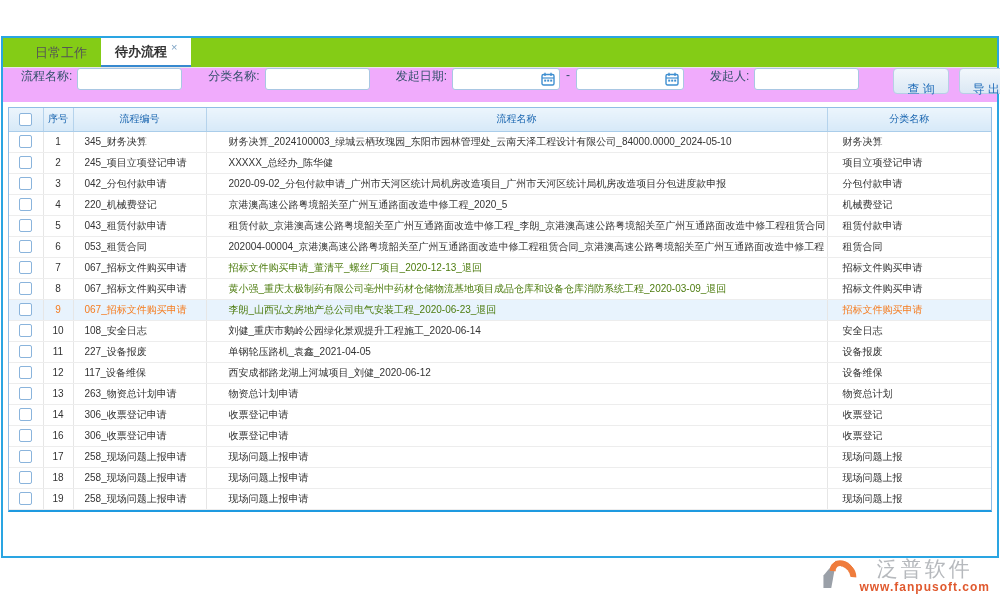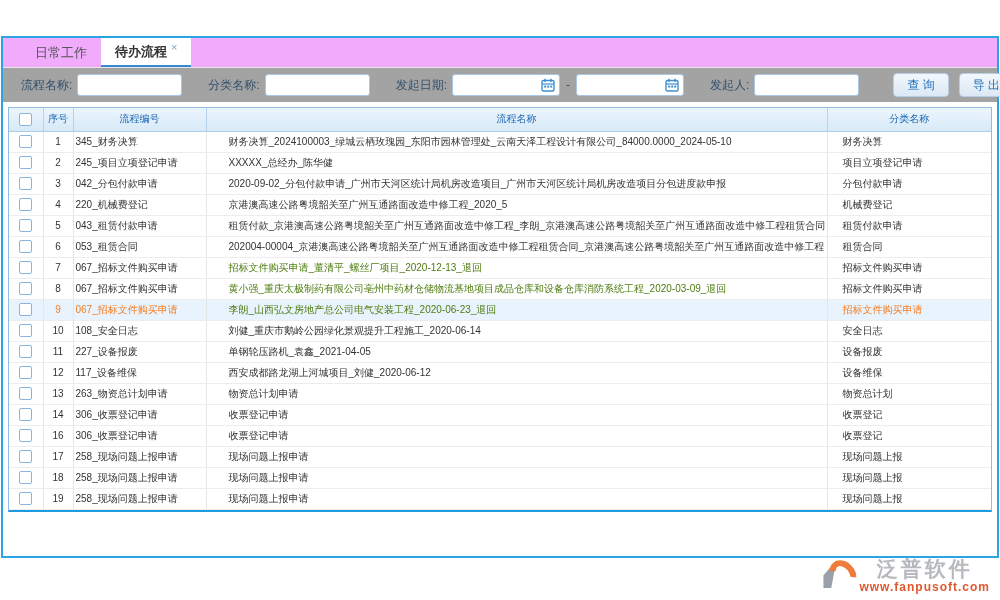--- a/index.html
+++ b/index.html
@@ -10,7 +10,7 @@
            border:2px solid #2aa5e2; background:#fff; }
 
   
-  .tabbar { height:30px; background:#f0abfc; border-bottom:1px solid #e7e7e7;
+  .tabbar { height:30px; background:#84cc16; border-bottom:1px solid #e7e7e7;
             display:flex; align-items:flex-start; padding-left:18px; }
   .tab { height:29px; padding:0 14px; display:flex; align-items:center;
          font-size:13px; color:#555; cursor:pointer; position:relative; }

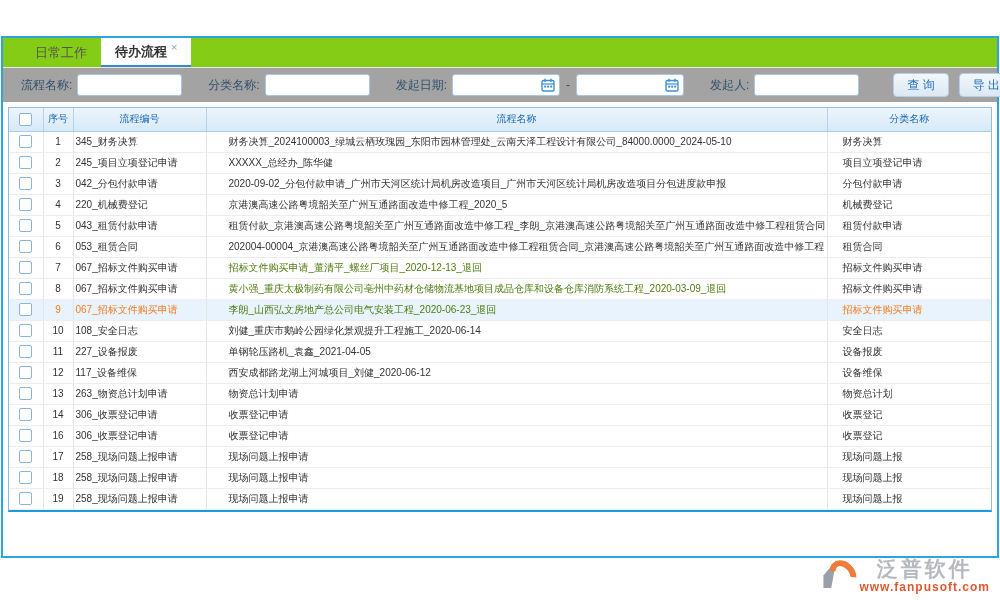--- a/index.html
+++ b/index.html
@@ -20,7 +20,7 @@
                margin-left:4px; position:relative; top:-5px; }
 
   
-  .filterbar { height:34px; background:#a3a3a3; display:flex; align-items:center;
+  .filterbar { height:34px; background:#f0abfc; display:flex; align-items:flex-start;
                padding-left:18px; font-size:12px; color:#33506b; }
   .f-label { margin-right:5px; white-space:nowrap; }
   .f-input { width:105px; height:22px; border:1px solid #a9c7e3; border-radius:3px;

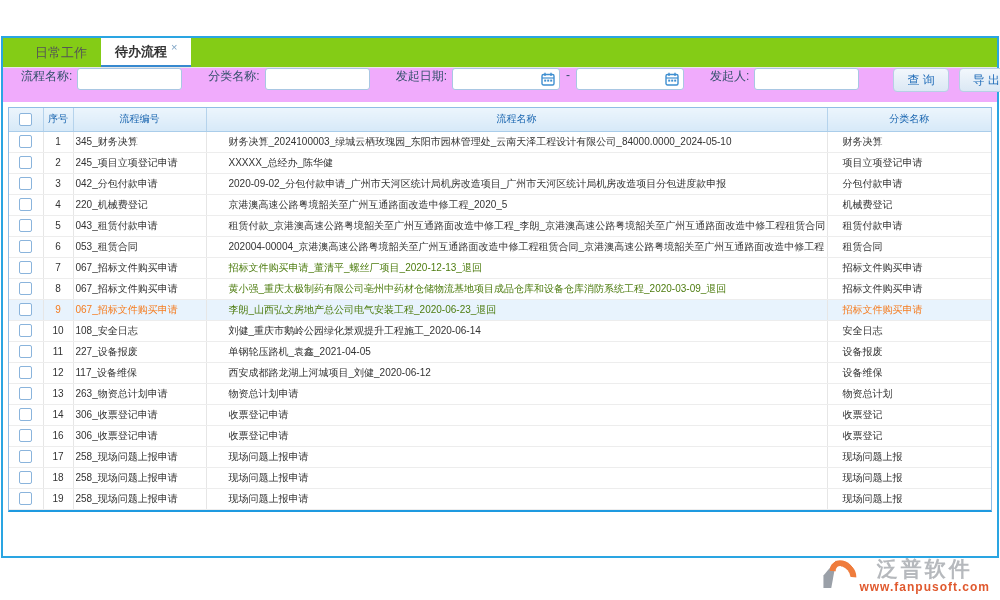--- a/index.html
+++ b/index.html
@@ -30,7 +30,7 @@
             background:#fff; font-size:12px; padding:0 22px 0 4px; }
   .cal-icon { position:absolute; right:5px; top:4px; width:14px; height:14px; cursor:pointer; }
   .date-sep { margin:0 6px 0 2px; color:#33506b; }
-  .btn { height:24px; padding:0 13px; margin-left:10px; border:1px solid #b7cfe6;
+  .btn { height:16px; padding:12px 13px; margin-left:10px; border:1px solid #b7cfe6;
          border-radius:4px; background:linear-gradient(#f2f7fc,#dbe8f4);
          color:#1e6bb8; font-size:12px; cursor:pointer; white-space:nowrap; }
   .btn.query { margin-left:34px; }

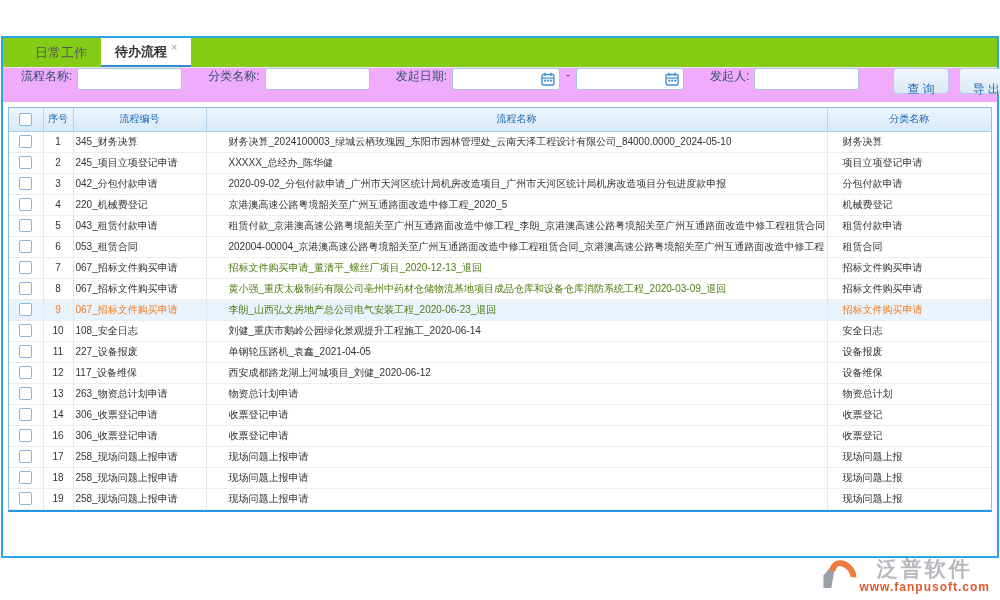--- a/index.html
+++ b/index.html
@@ -45,7 +45,7 @@
              border-bottom:1px solid #ededed; overflow:hidden; white-space:nowrap; }
   thead td:last-child, tbody td:last-child { border-right:none; }
   td.c-no  { text-align:center; }
-  td.c-code { padding-left:2px; }
+  td.c-code { padding-left:11px; }
   td.c-name { padding-left:22px; }
   td.c-cat  { padding-left:15px; }
   .cb { display:inline-block; width:13px; height:13px; border:1px solid #8ab4dc;

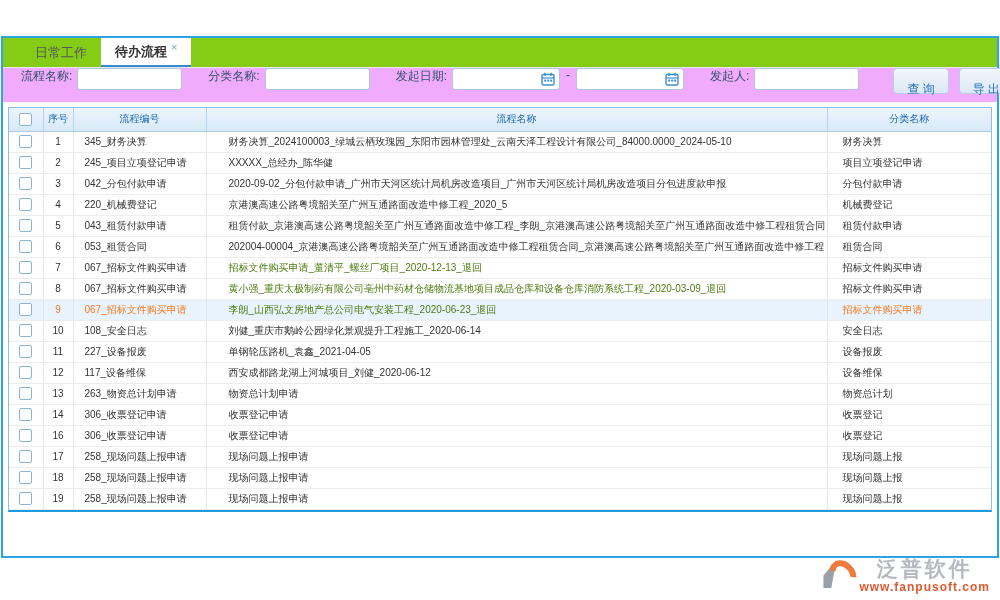--- a/index.html
+++ b/index.html
@@ -66,7 +66,7 @@
                     border-bottom-color:transparent; border-left-color:transparent;
                     transform:rotate(-40deg); }
   .brand-text { display:flex; flex-direction:column; align-items:center; }
-  .brand-name { font-size:21px; font-weight:bold; color:#b6b9bd; letter-spacing:3px;
+  .brand-name { font-size:21px; font-weight:normal; color:#b6b9bd; letter-spacing:3px;
                 line-height:22px; }
   .brand-url { font-size:12px; font-weight:bold; color:#e0592e; line-height:14px;
                letter-spacing:1px; }

